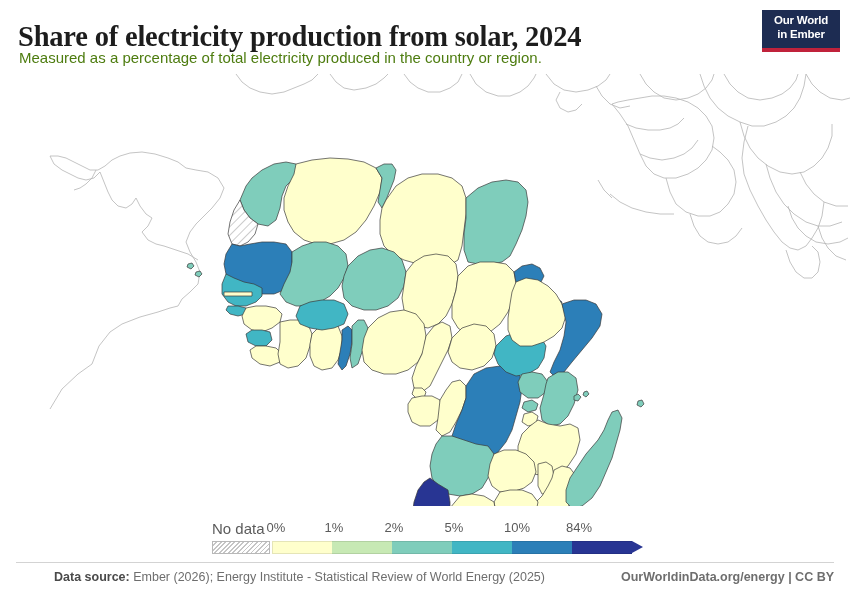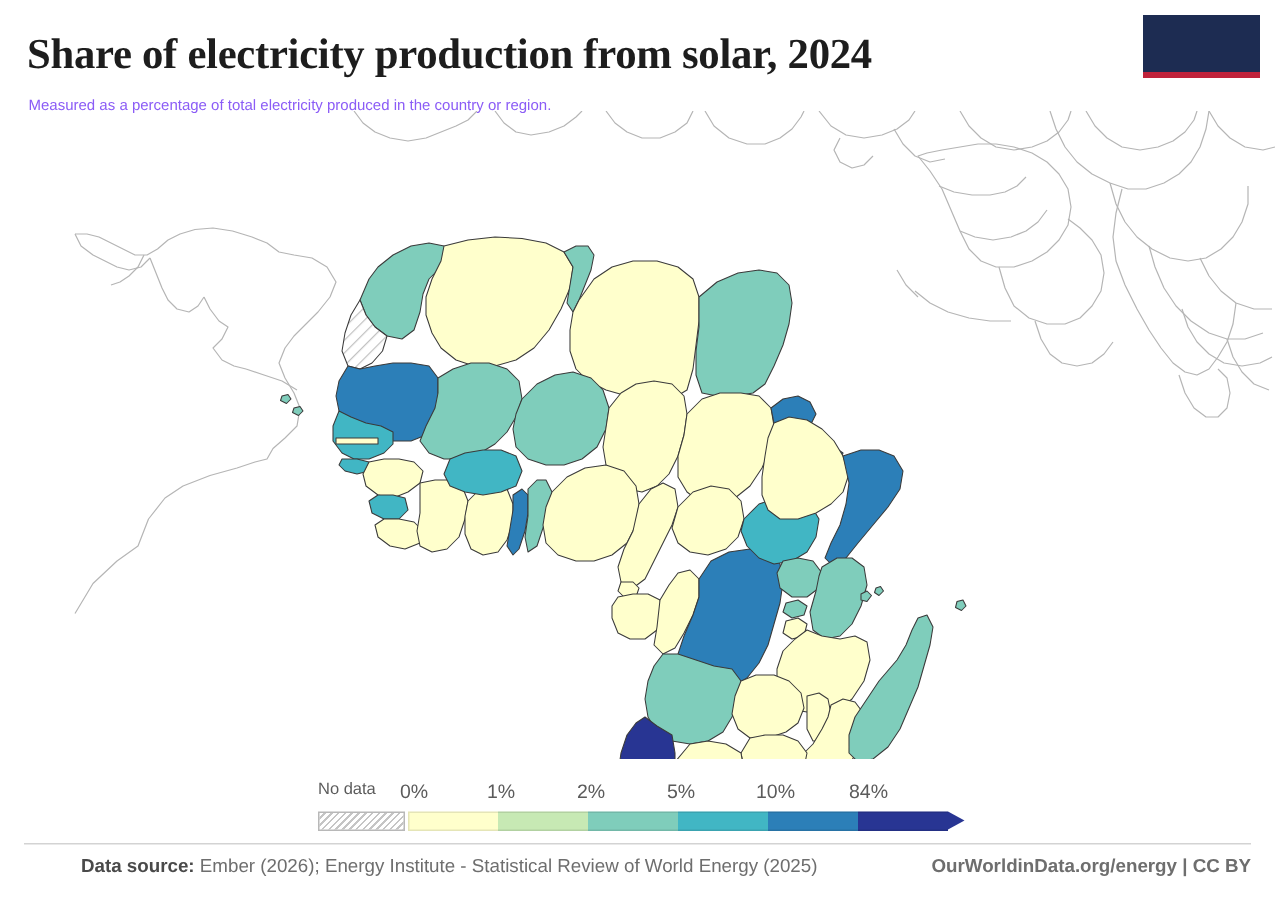--- a/index.html
+++ b/index.html
@@ -63,7 +63,6 @@
     font-weight: 700;
     line-height: 13.5px;
     letter-spacing: -0.2px;
-    margin-top: 35px;
   }
   #owid-logo .logo-rule {
     position: absolute;

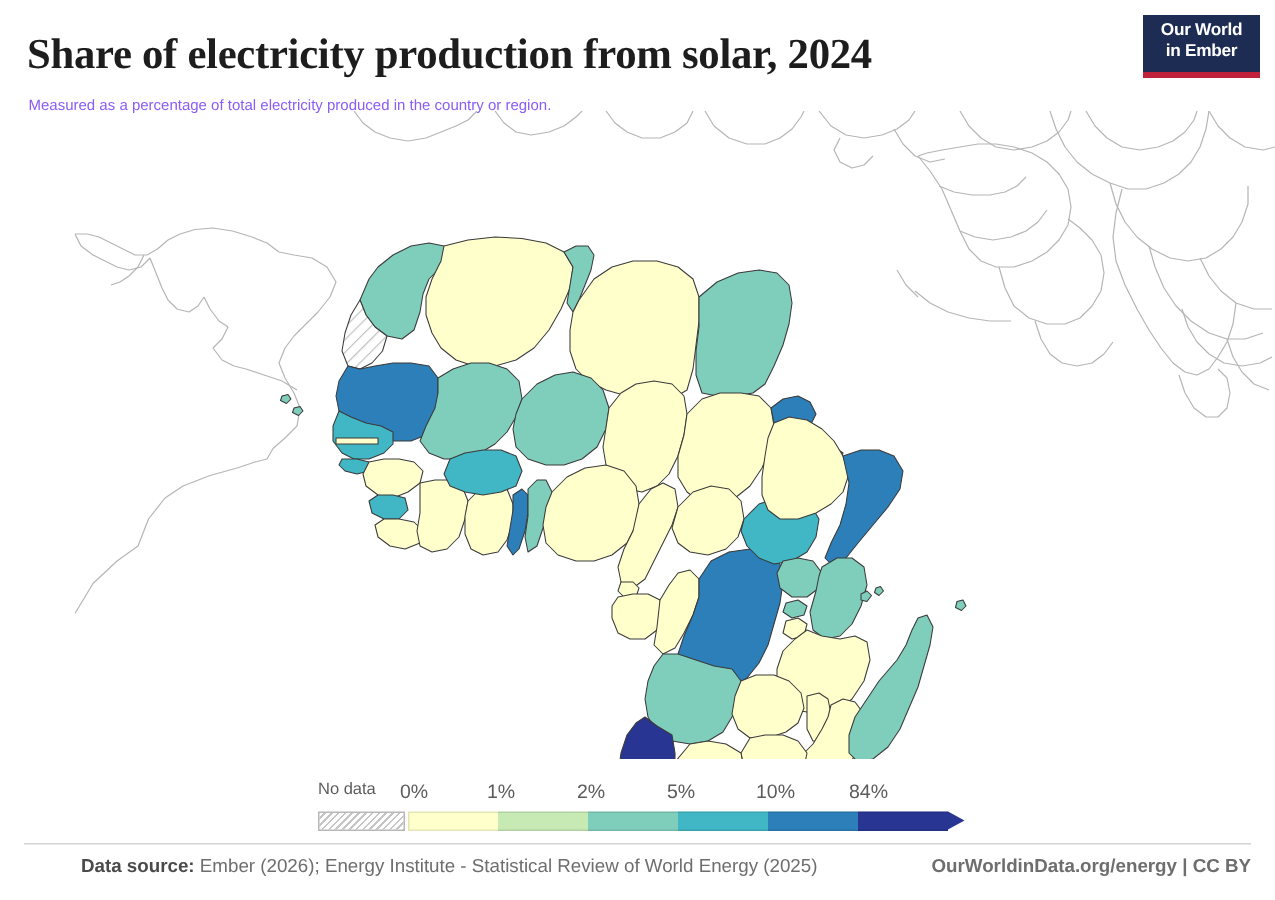--- a/index.html
+++ b/index.html
@@ -37,10 +37,10 @@
   #page-subtitle {
     position: absolute;
     left: 19px;
-    top: 65px;
-    font-size: 10px;
+    top: 49px;
+    font-size: 15px;
     font-weight: 400;
-    color: #8b5cf6;
+    color: #4d7c0f;
     white-space: nowrap;
   }
 

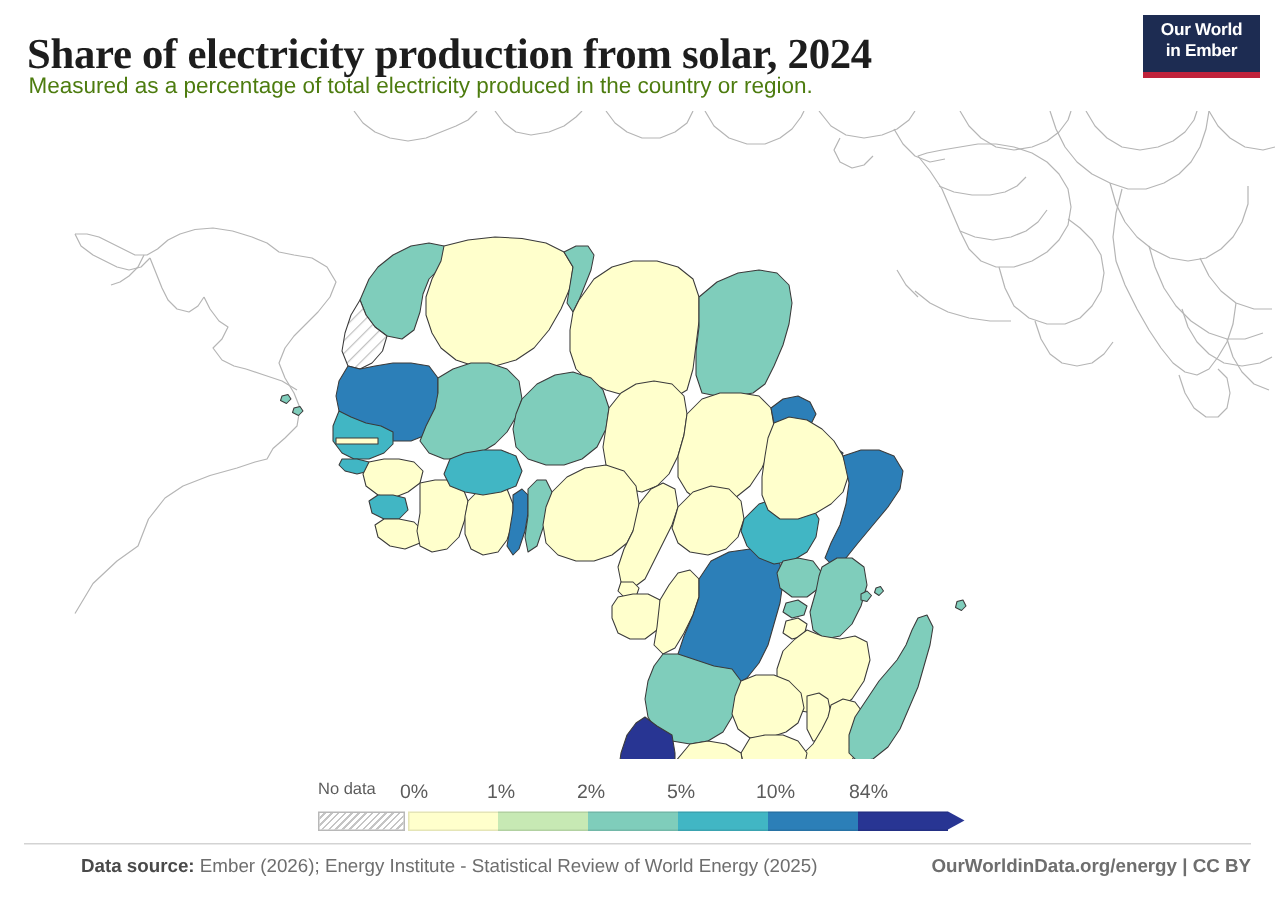--- a/index.html
+++ b/index.html
@@ -99,7 +99,7 @@
     height: 34px;
   }
   #legend-nodata .nodata-label {
-    font-size: 11px;
+    font-size: 15px;
     color: #5b5b5b;
     white-space: nowrap;
     text-align: left;

